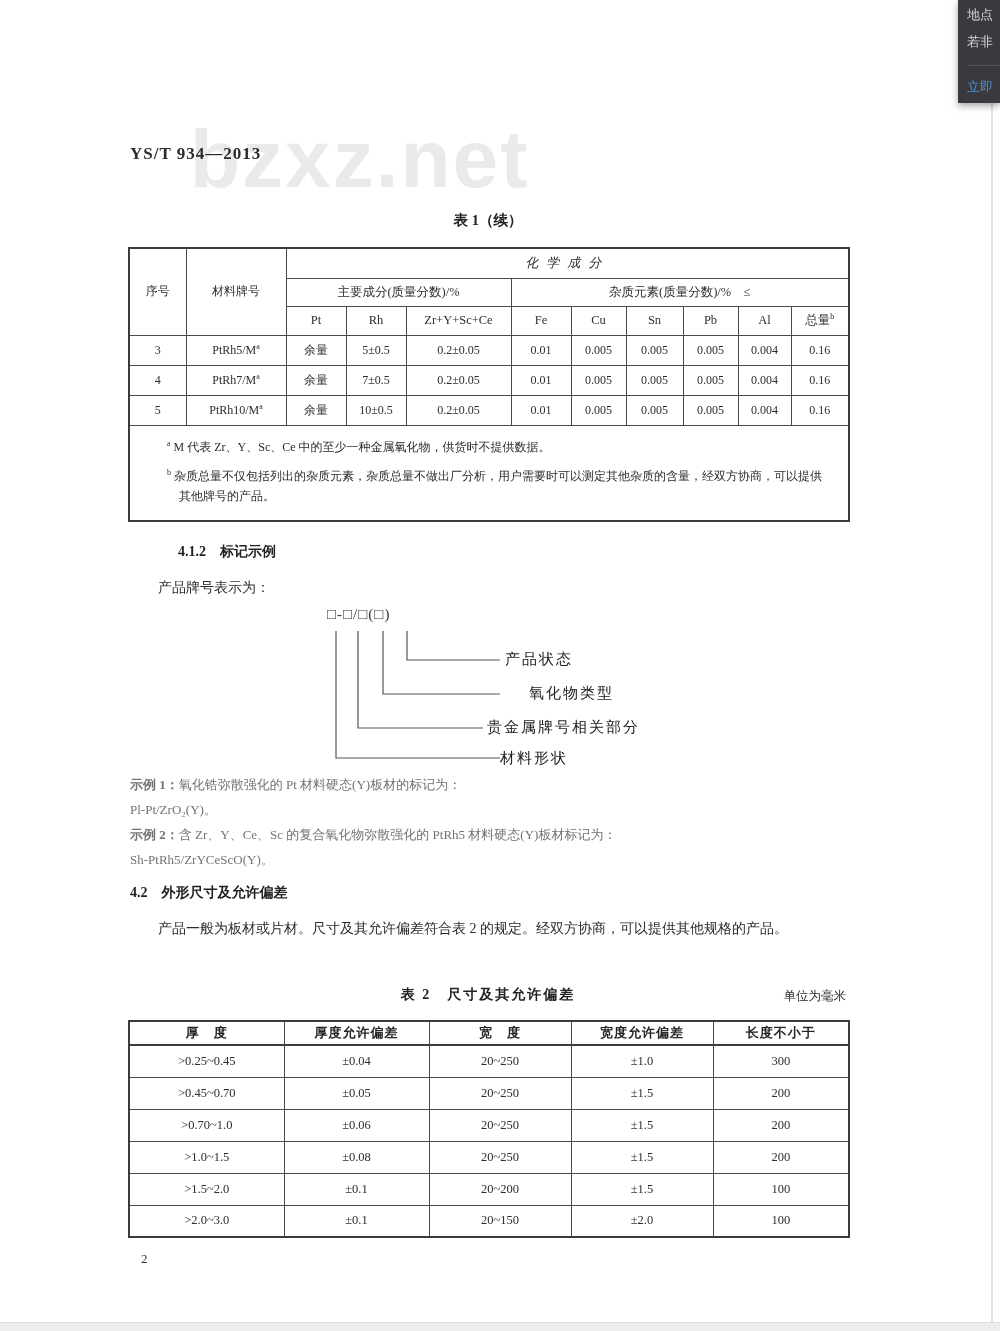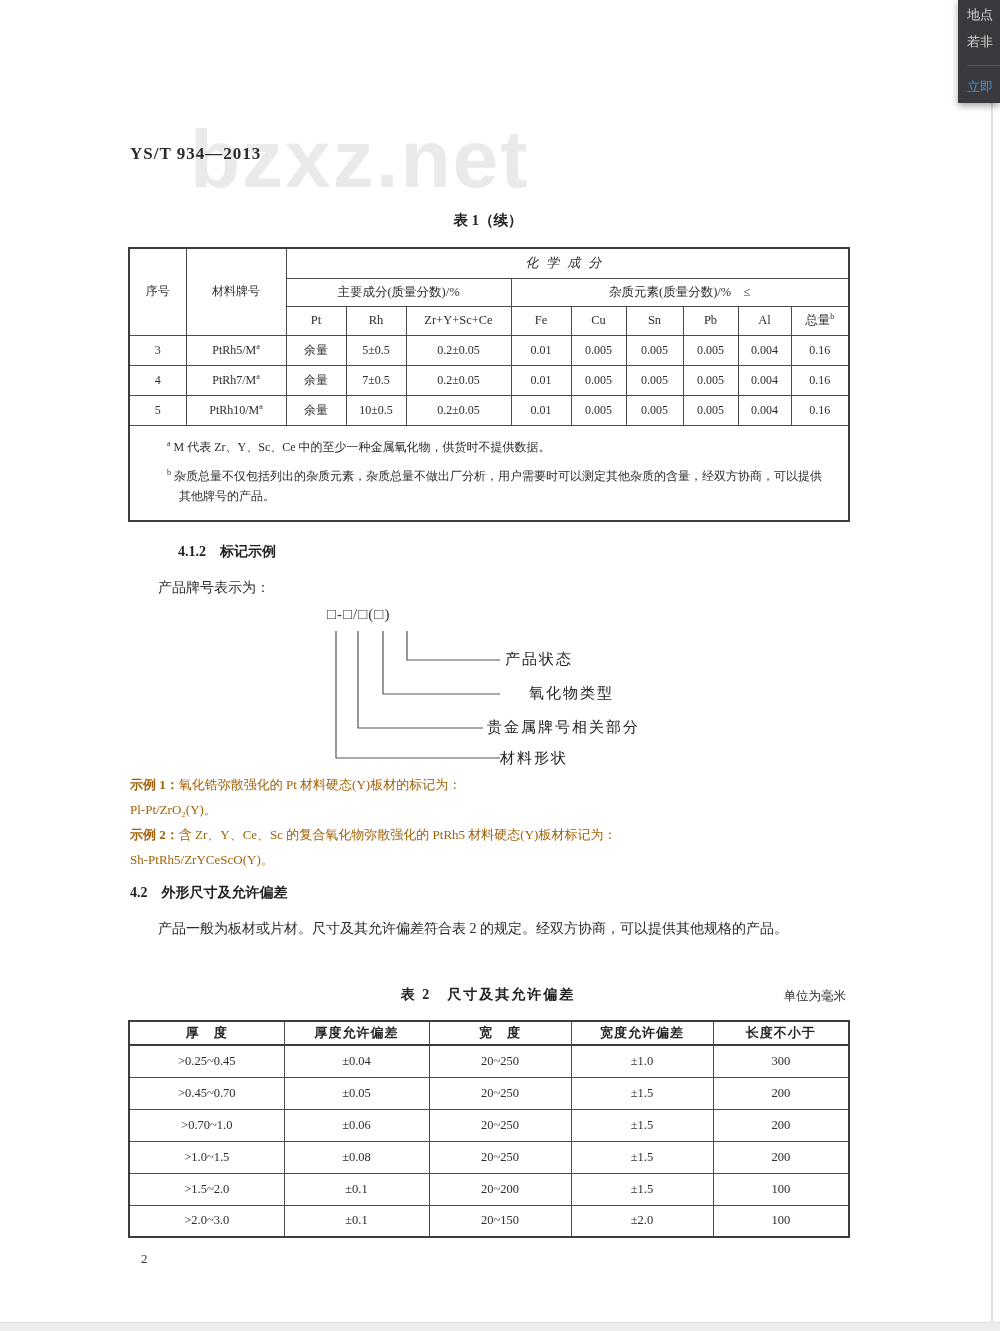--- a/index.html
+++ b/index.html
@@ -36,7 +36,7 @@
   .diagram-svg { position:absolute; left:320px; top:603px; }
   .diag-label { position:absolute; font-size:15px; color:#222; letter-spacing:2px; }
 
-  .example-line { position:absolute; left:130px; font-size:13px; color:#a16207; }
+  .example-line { position:absolute; left:130px; font-size:13px; color:#737373; }
   .example-line .ex-label { font-weight:bold; }
 
   .para-42 { position:absolute; left:130px; top:916px; width:724px; font-size:14px;

